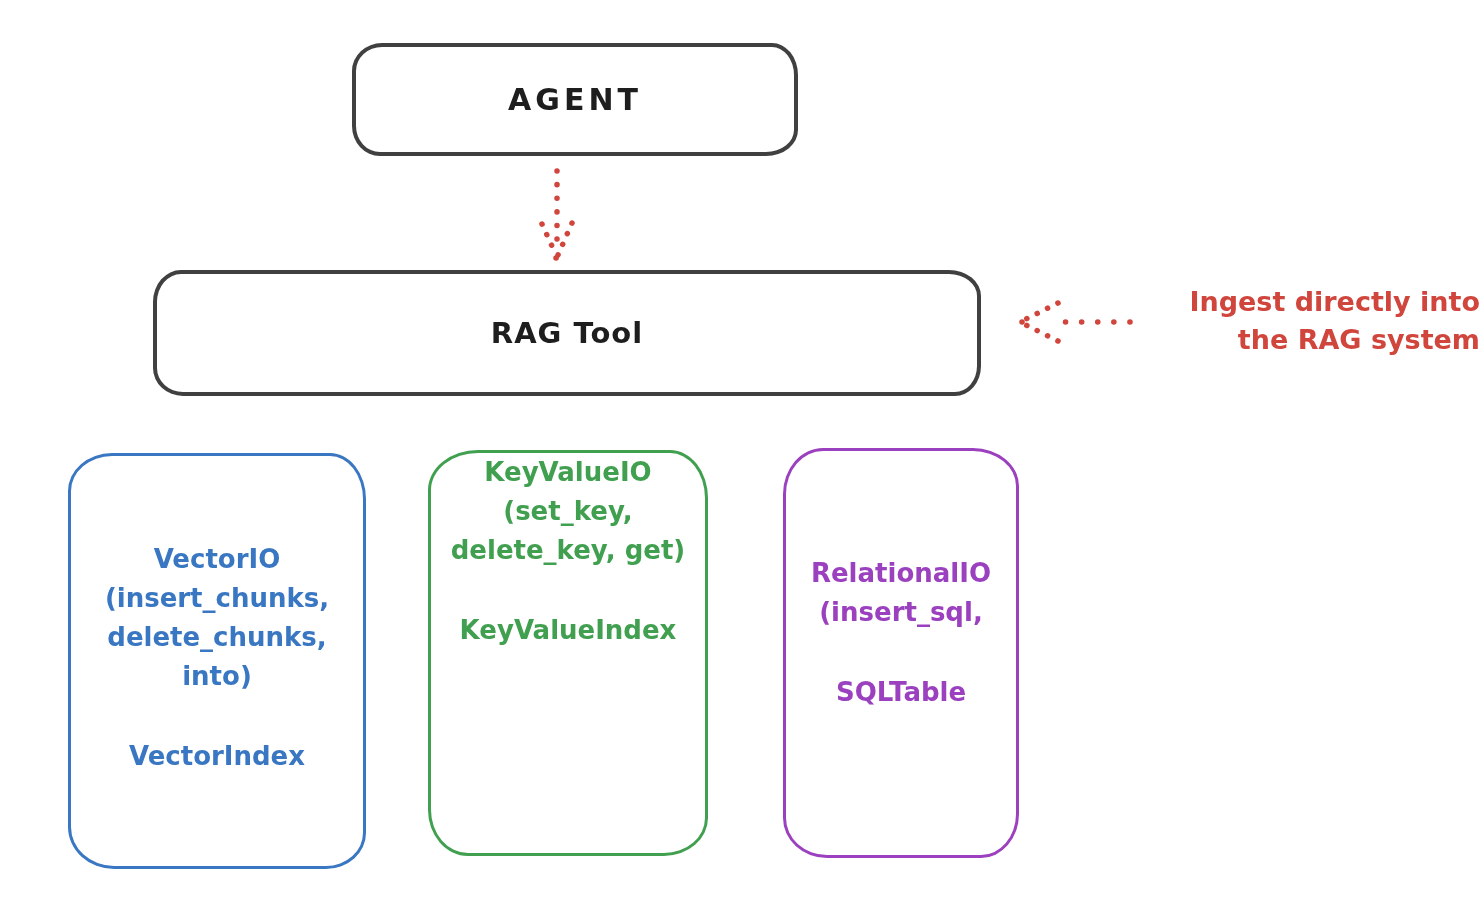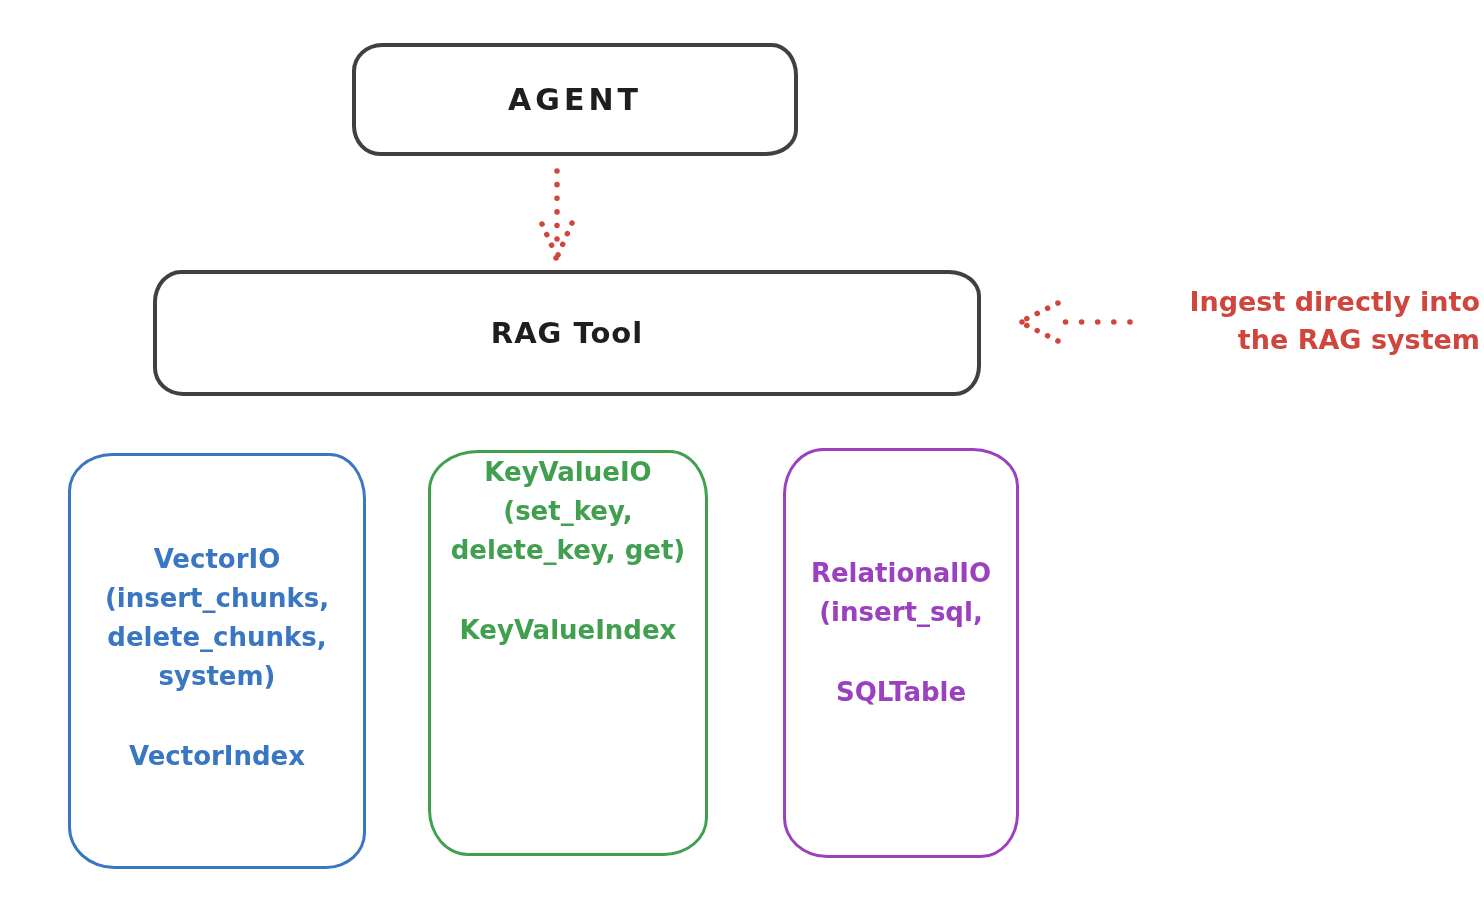--- a/index.html
+++ b/index.html
@@ -140,7 +140,7 @@
       <div>VectorIO</div>
       <div>(insert_chunks,</div>
       <div>delete_chunks,</div>
-      <div>system)</div>
+      <div>into)</div>
     </div>
     <div class="io-index">VectorIndex</div>
   </div>

